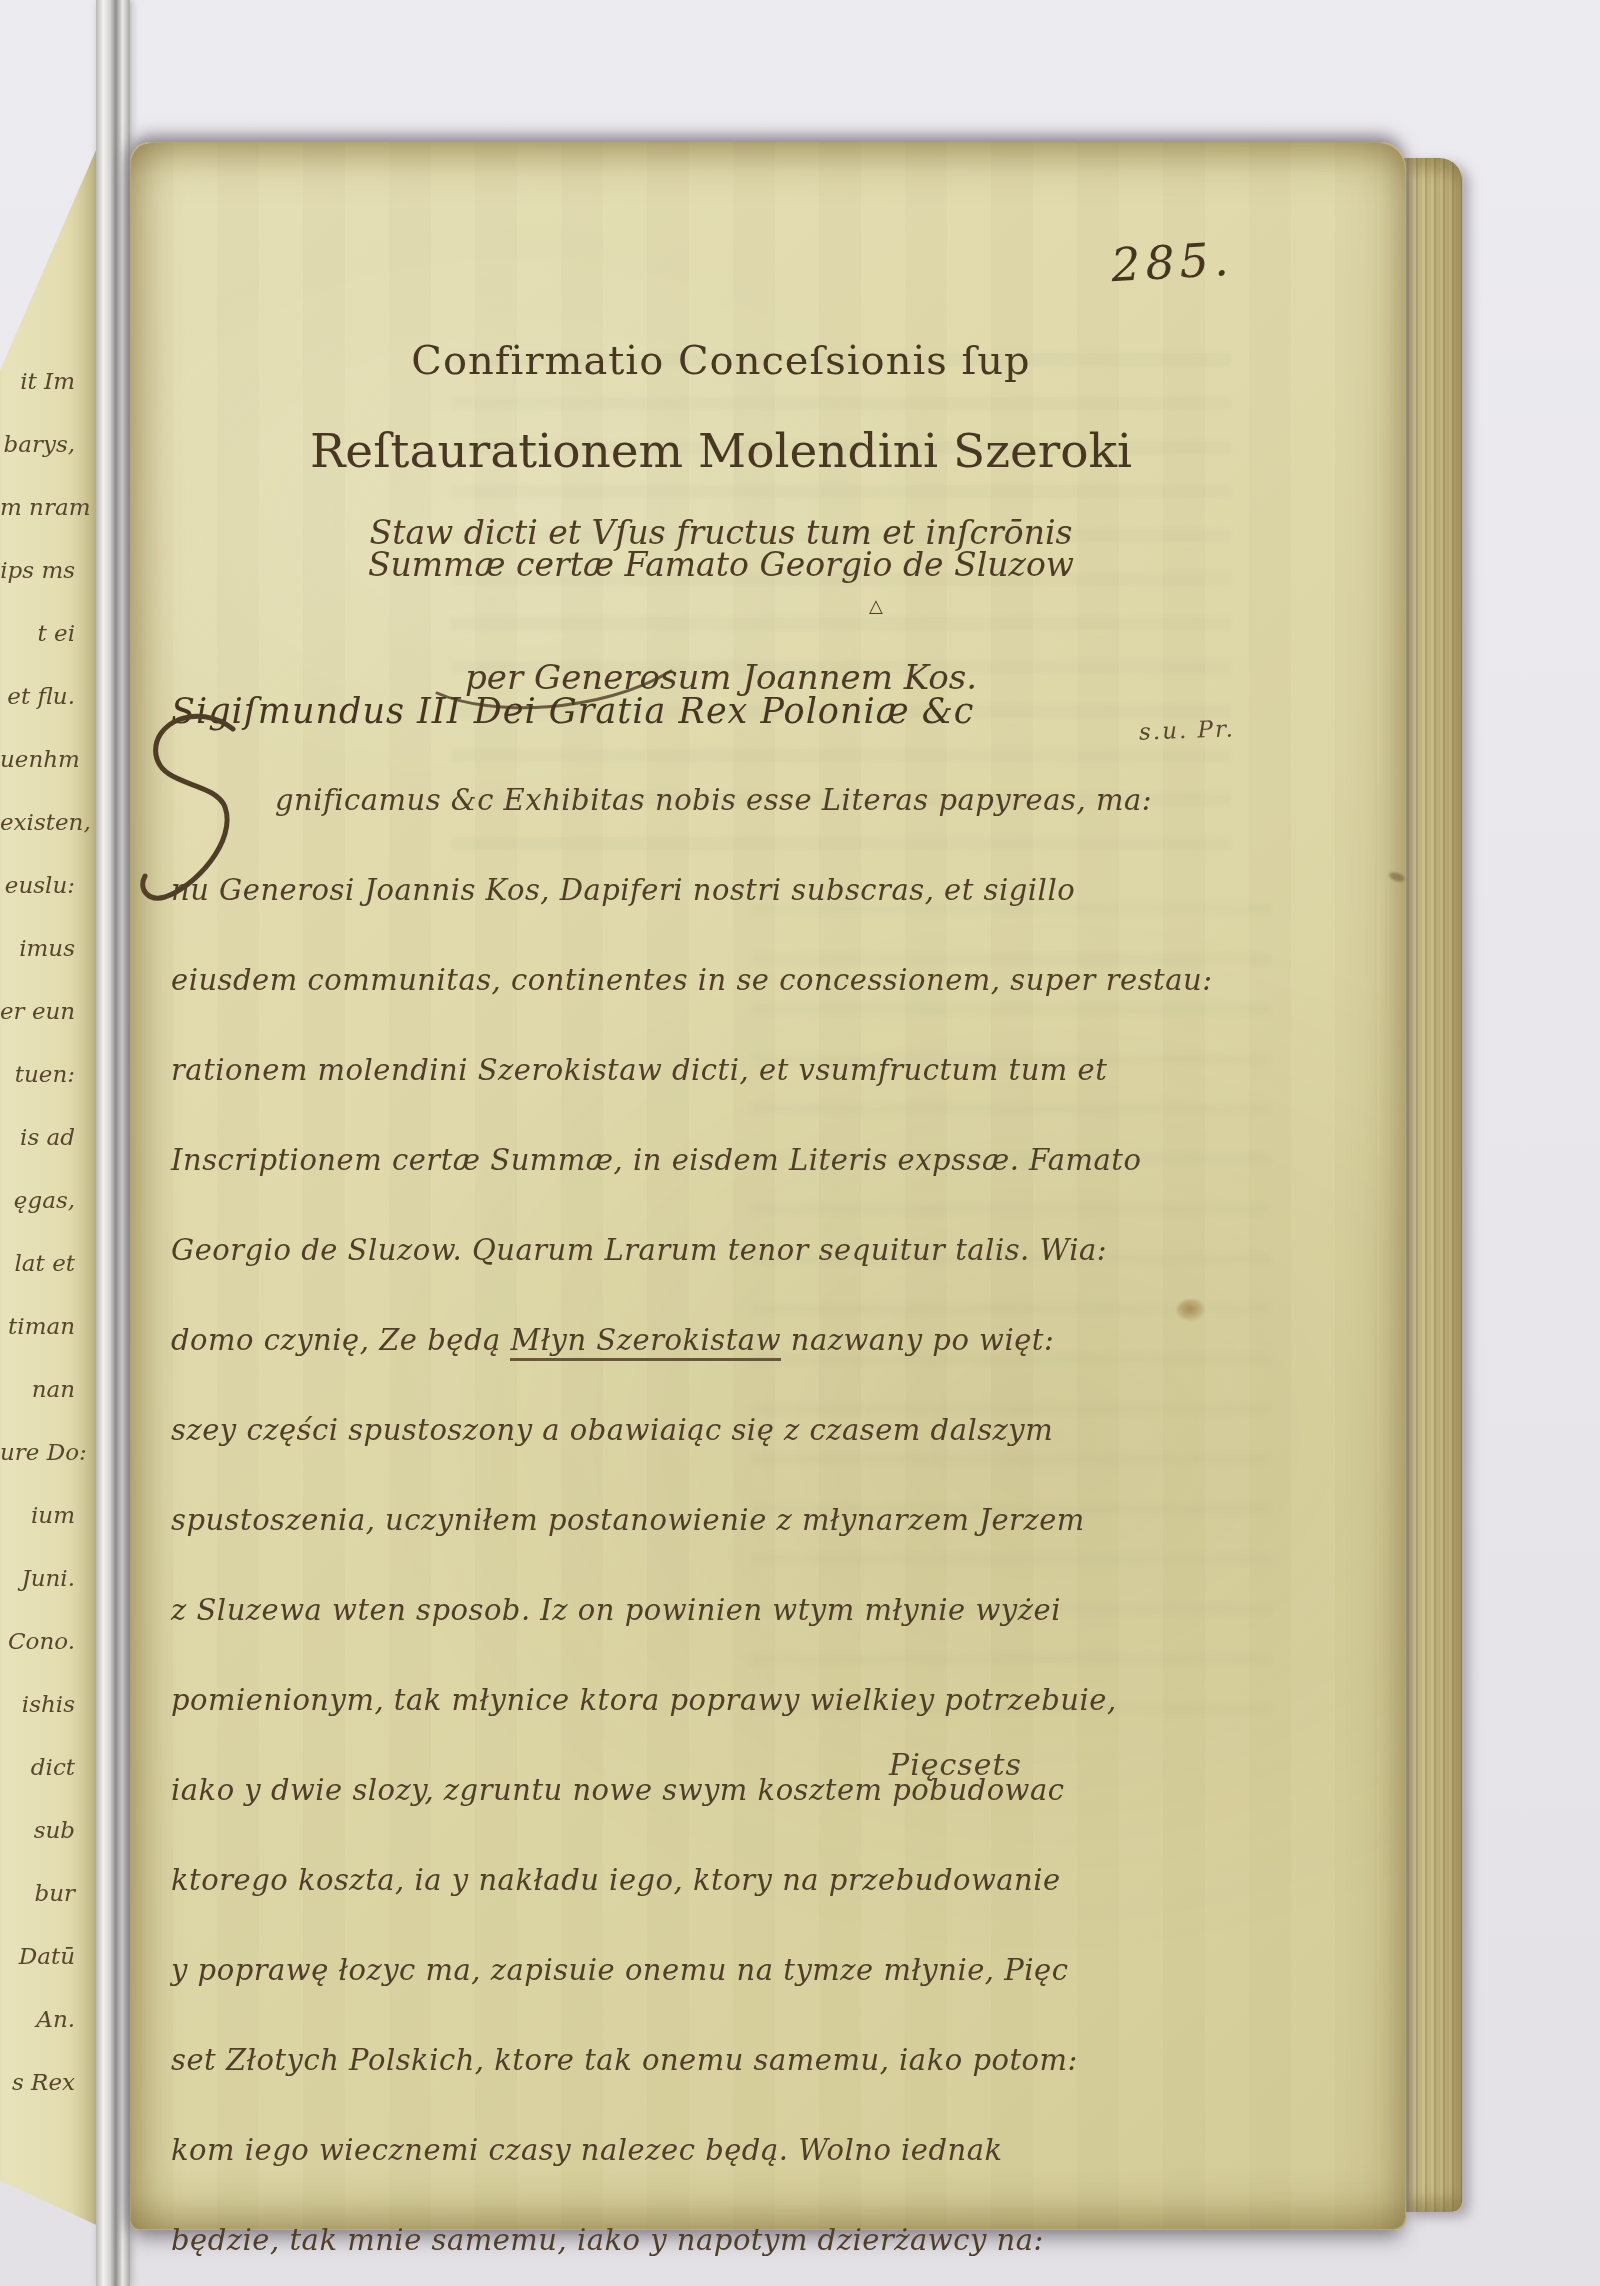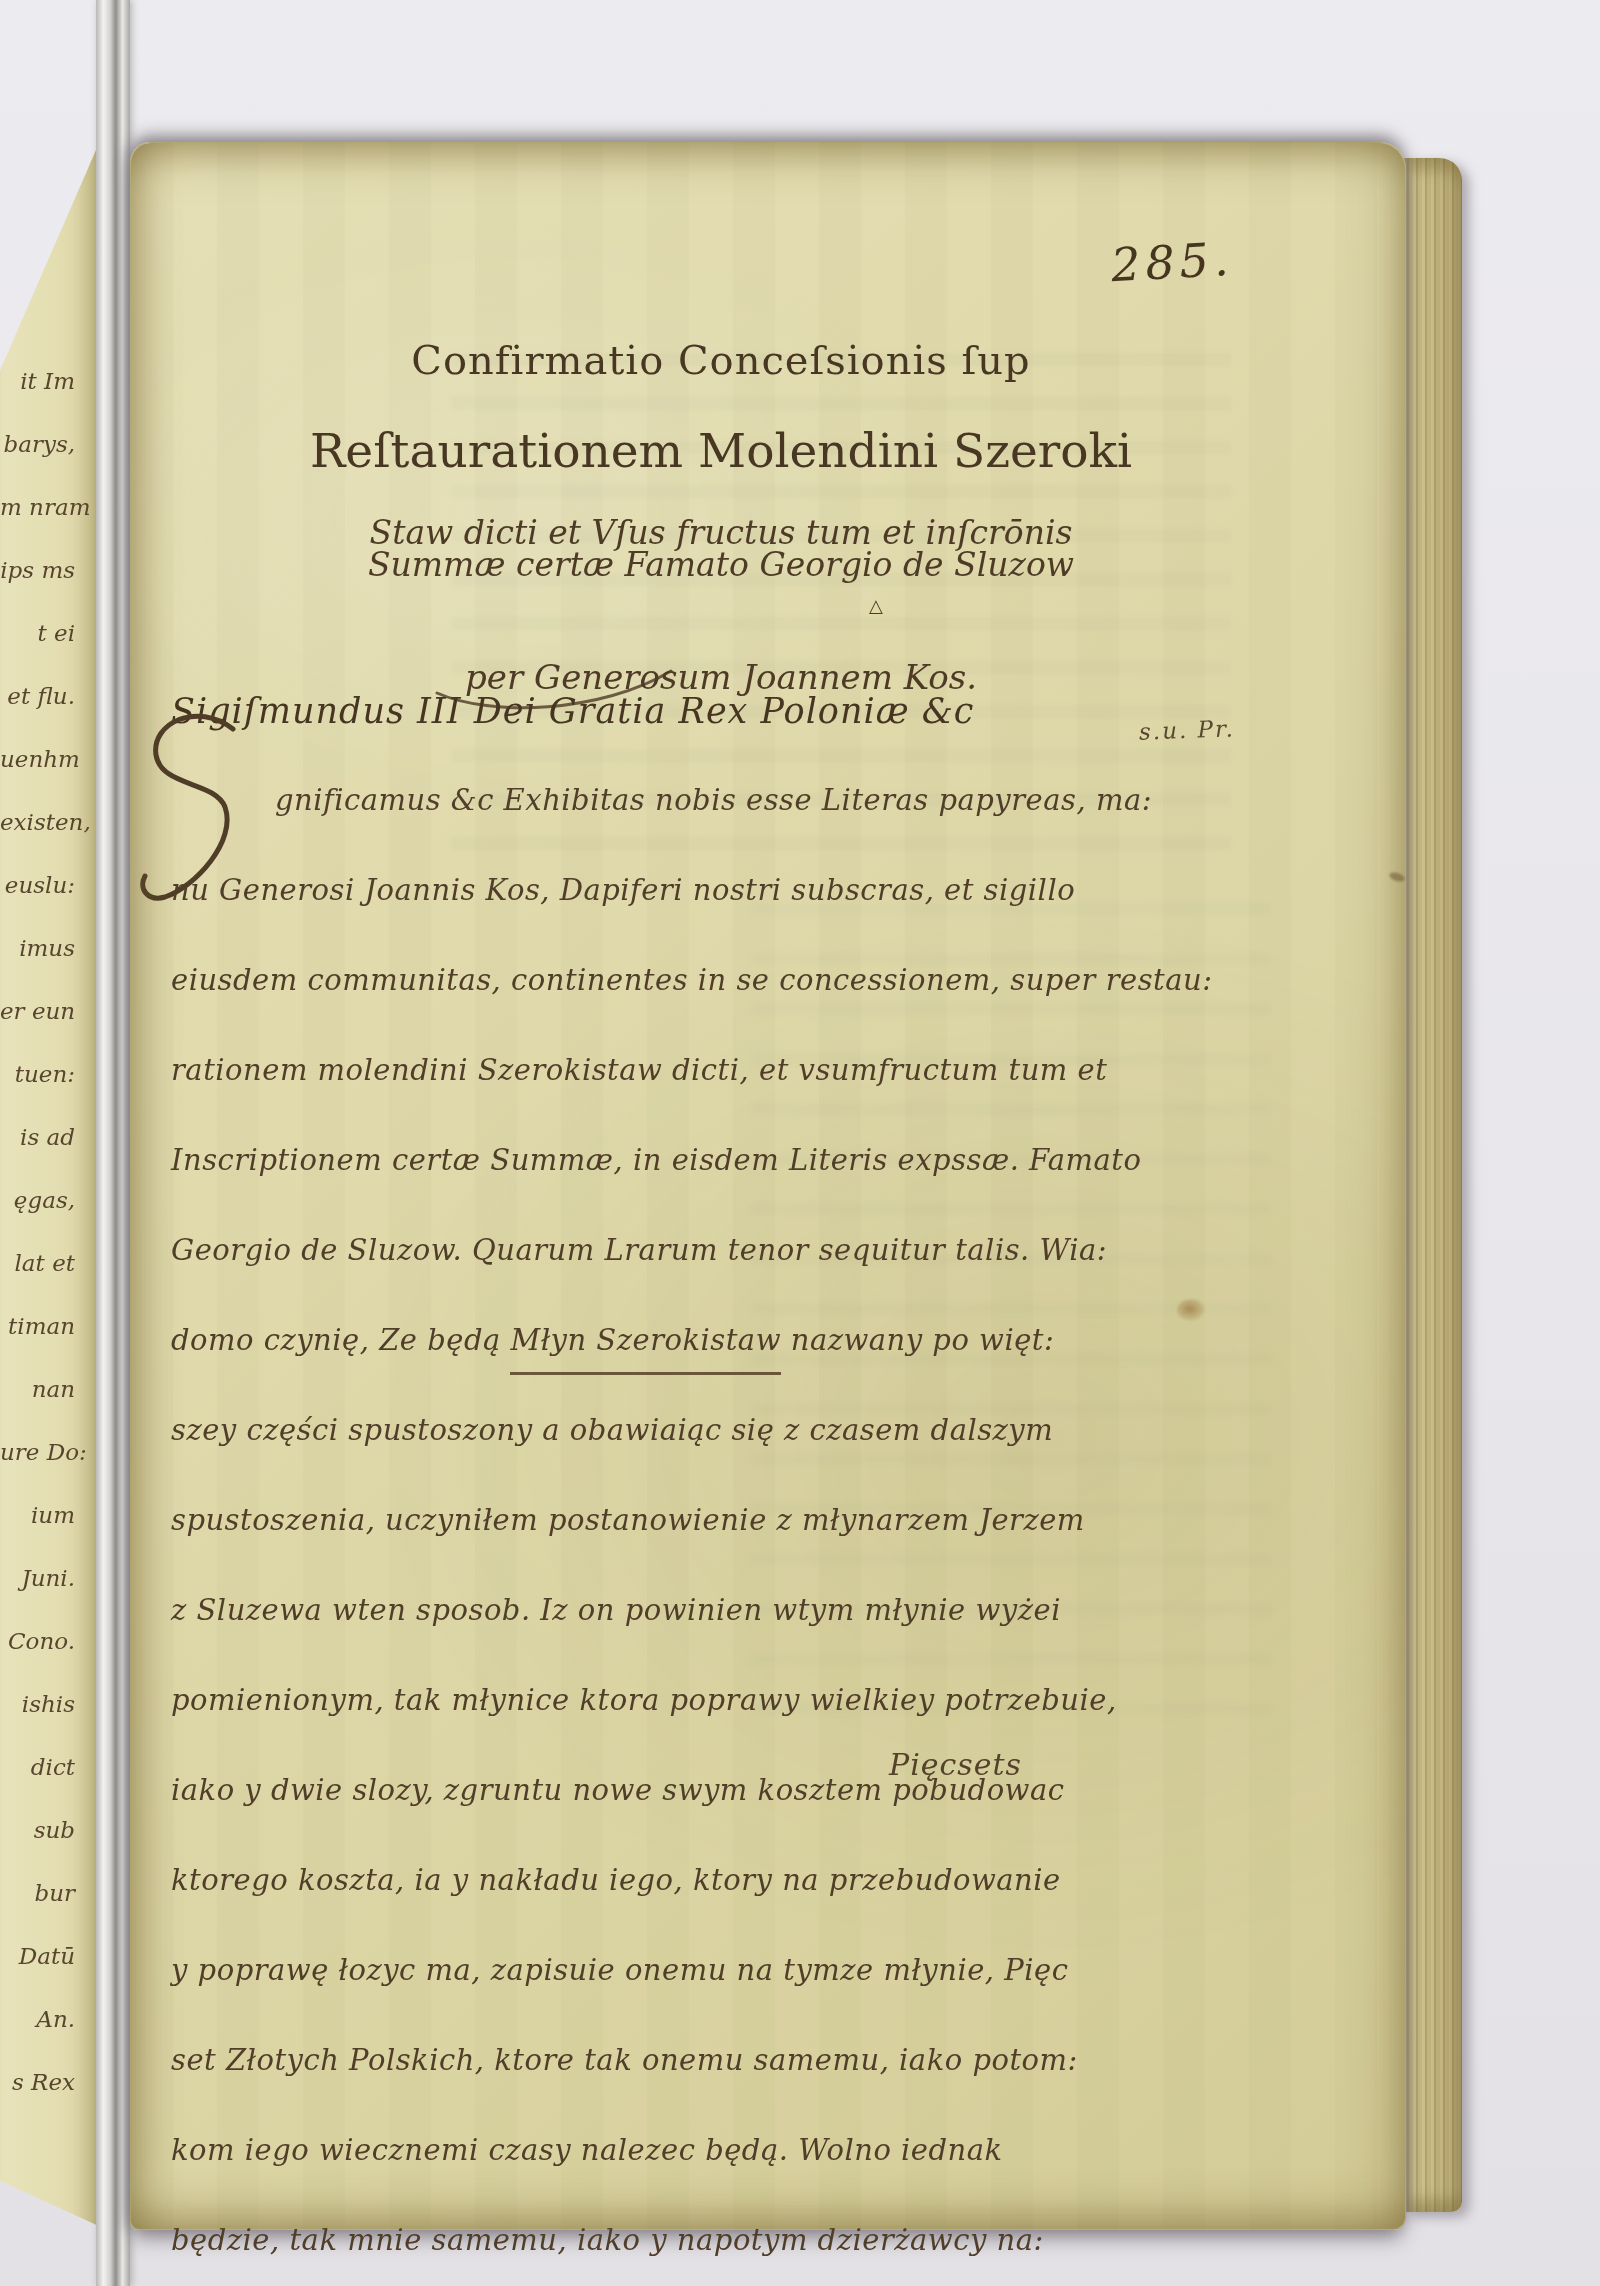--- a/index.html
+++ b/index.html
@@ -86,7 +86,7 @@
     letter-spacing:.5px;color:#503e29;white-space:nowrap;margin-top:40px;
   }
   .bline:first-child{padding-left:104px;}
-  .bline .u{border-bottom:3px solid rgba(86,64,38,.85);padding-bottom:15px;}
+  .bline .u{border-bottom:3px solid rgba(86,64,38,.85);padding-bottom:1px;}
   .bline .u:empty{border-bottom:none;padding:0;}
   .margin-note{
     position:absolute;left:1008px;top:574px;font-size:23px;font-style:italic;

